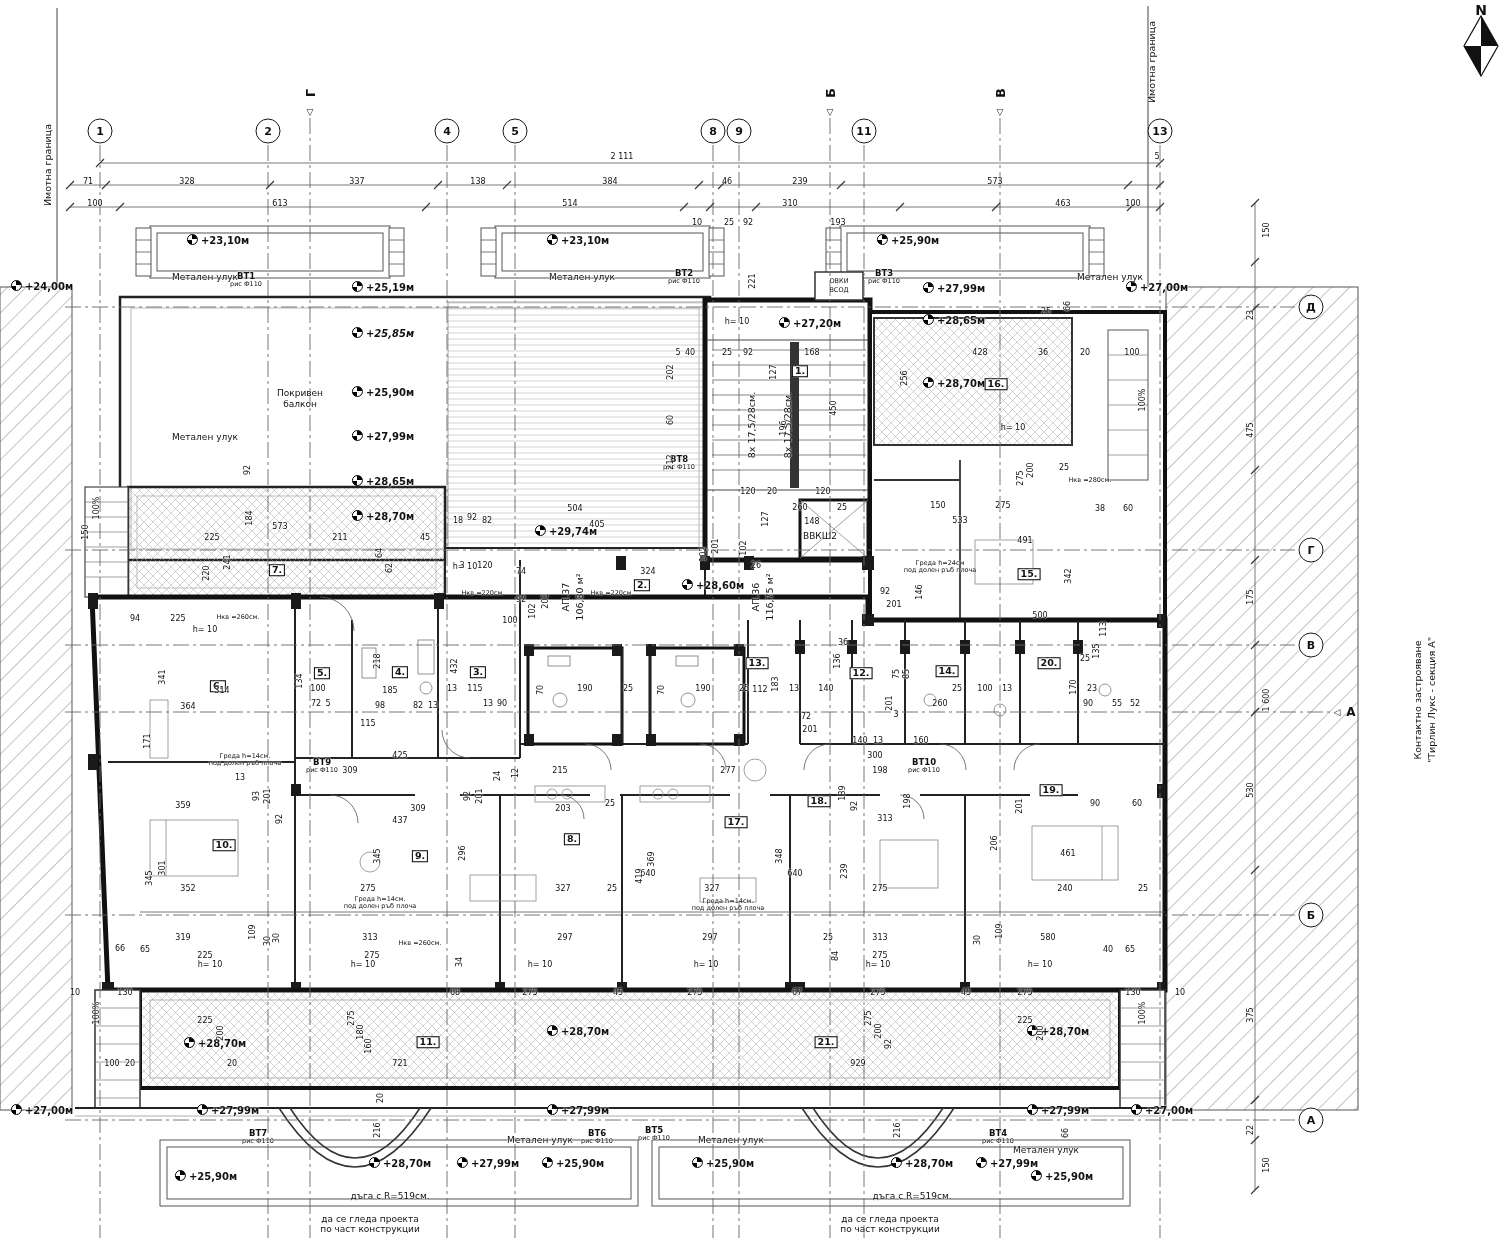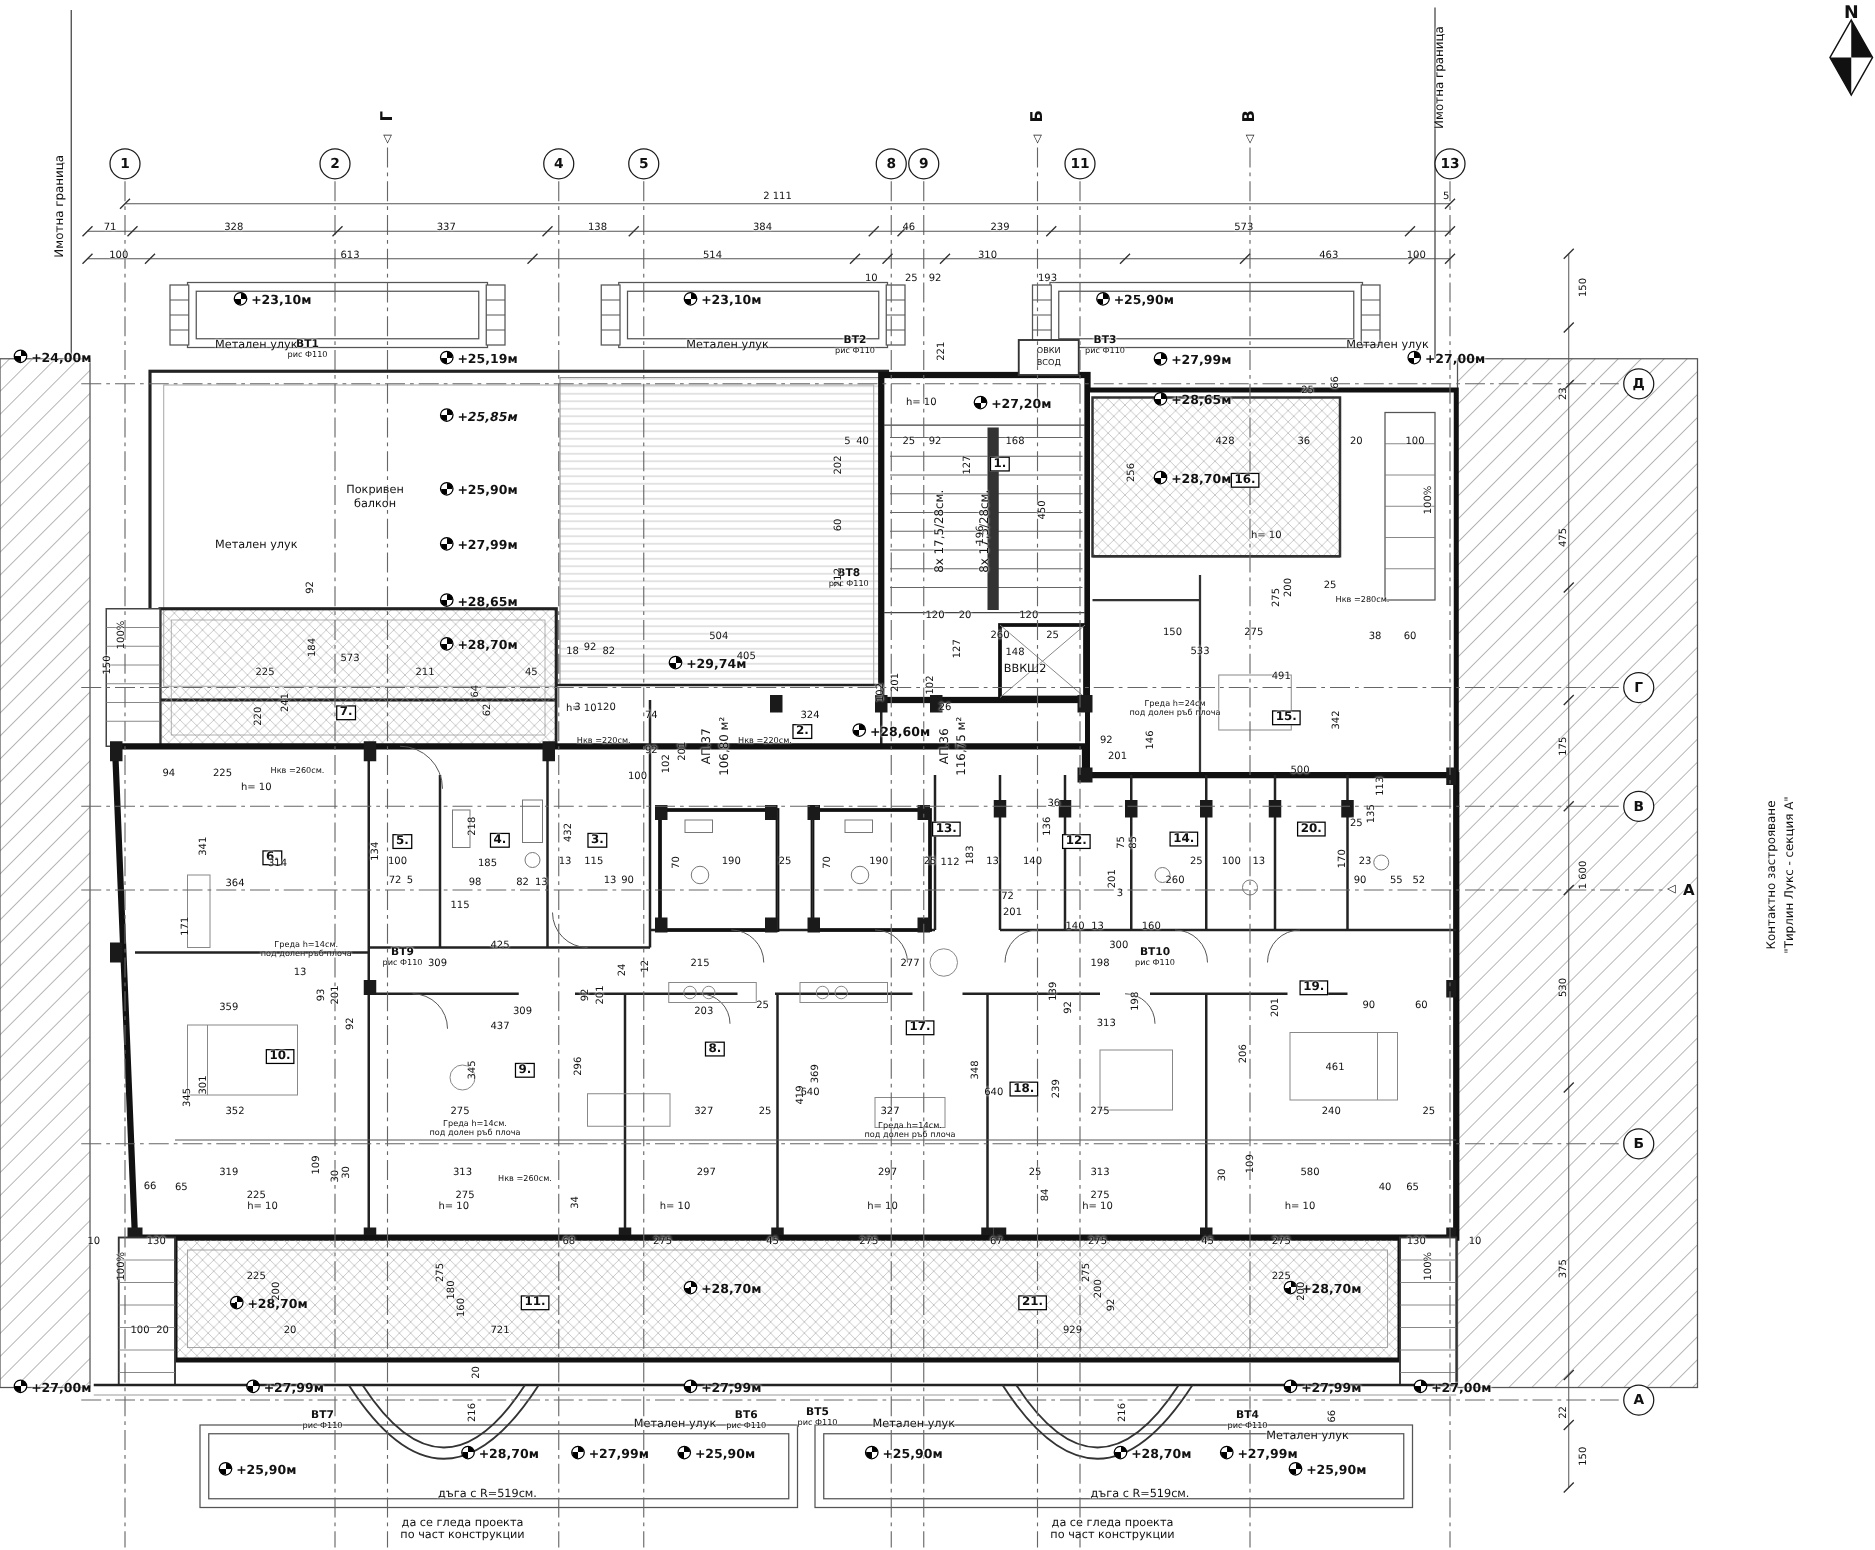--- a/index.html
+++ b/index.html
@@ -516,7 +516,7 @@
       <span class="ann dim" style="left: 860px; top: 741px; transform: translate(-50%, -50%);">140</span>
       <span class="ann dim" style="left: 878px; top: 741px; transform: translate(-50%, -50%);">13</span>
       <span class="ann dim" style="left: 921px; top: 741px; transform: translate(-50%, -50%);">160</span>
-      <span class="ann dim" style="left: 875px; top: 756px; transform: translate(-50%, -50%); margin-left: 20px;">300</span>
+      <span class="ann dim" style="left: 875px; top: 756px; transform: translate(-50%, -50%);">300</span>
       <span class="ann dim" style="left: 880px; top: 771px; transform: translate(-50%, -50%);">198</span>
       <span class="ann dim" style="left: 897px; top: 674px; transform: translate(-50%, -50%) rotate(-90deg);">75</span>
       <span class="ann dim" style="left: 907px; top: 674px; transform: translate(-50%, -50%) rotate(-90deg);">85</span>

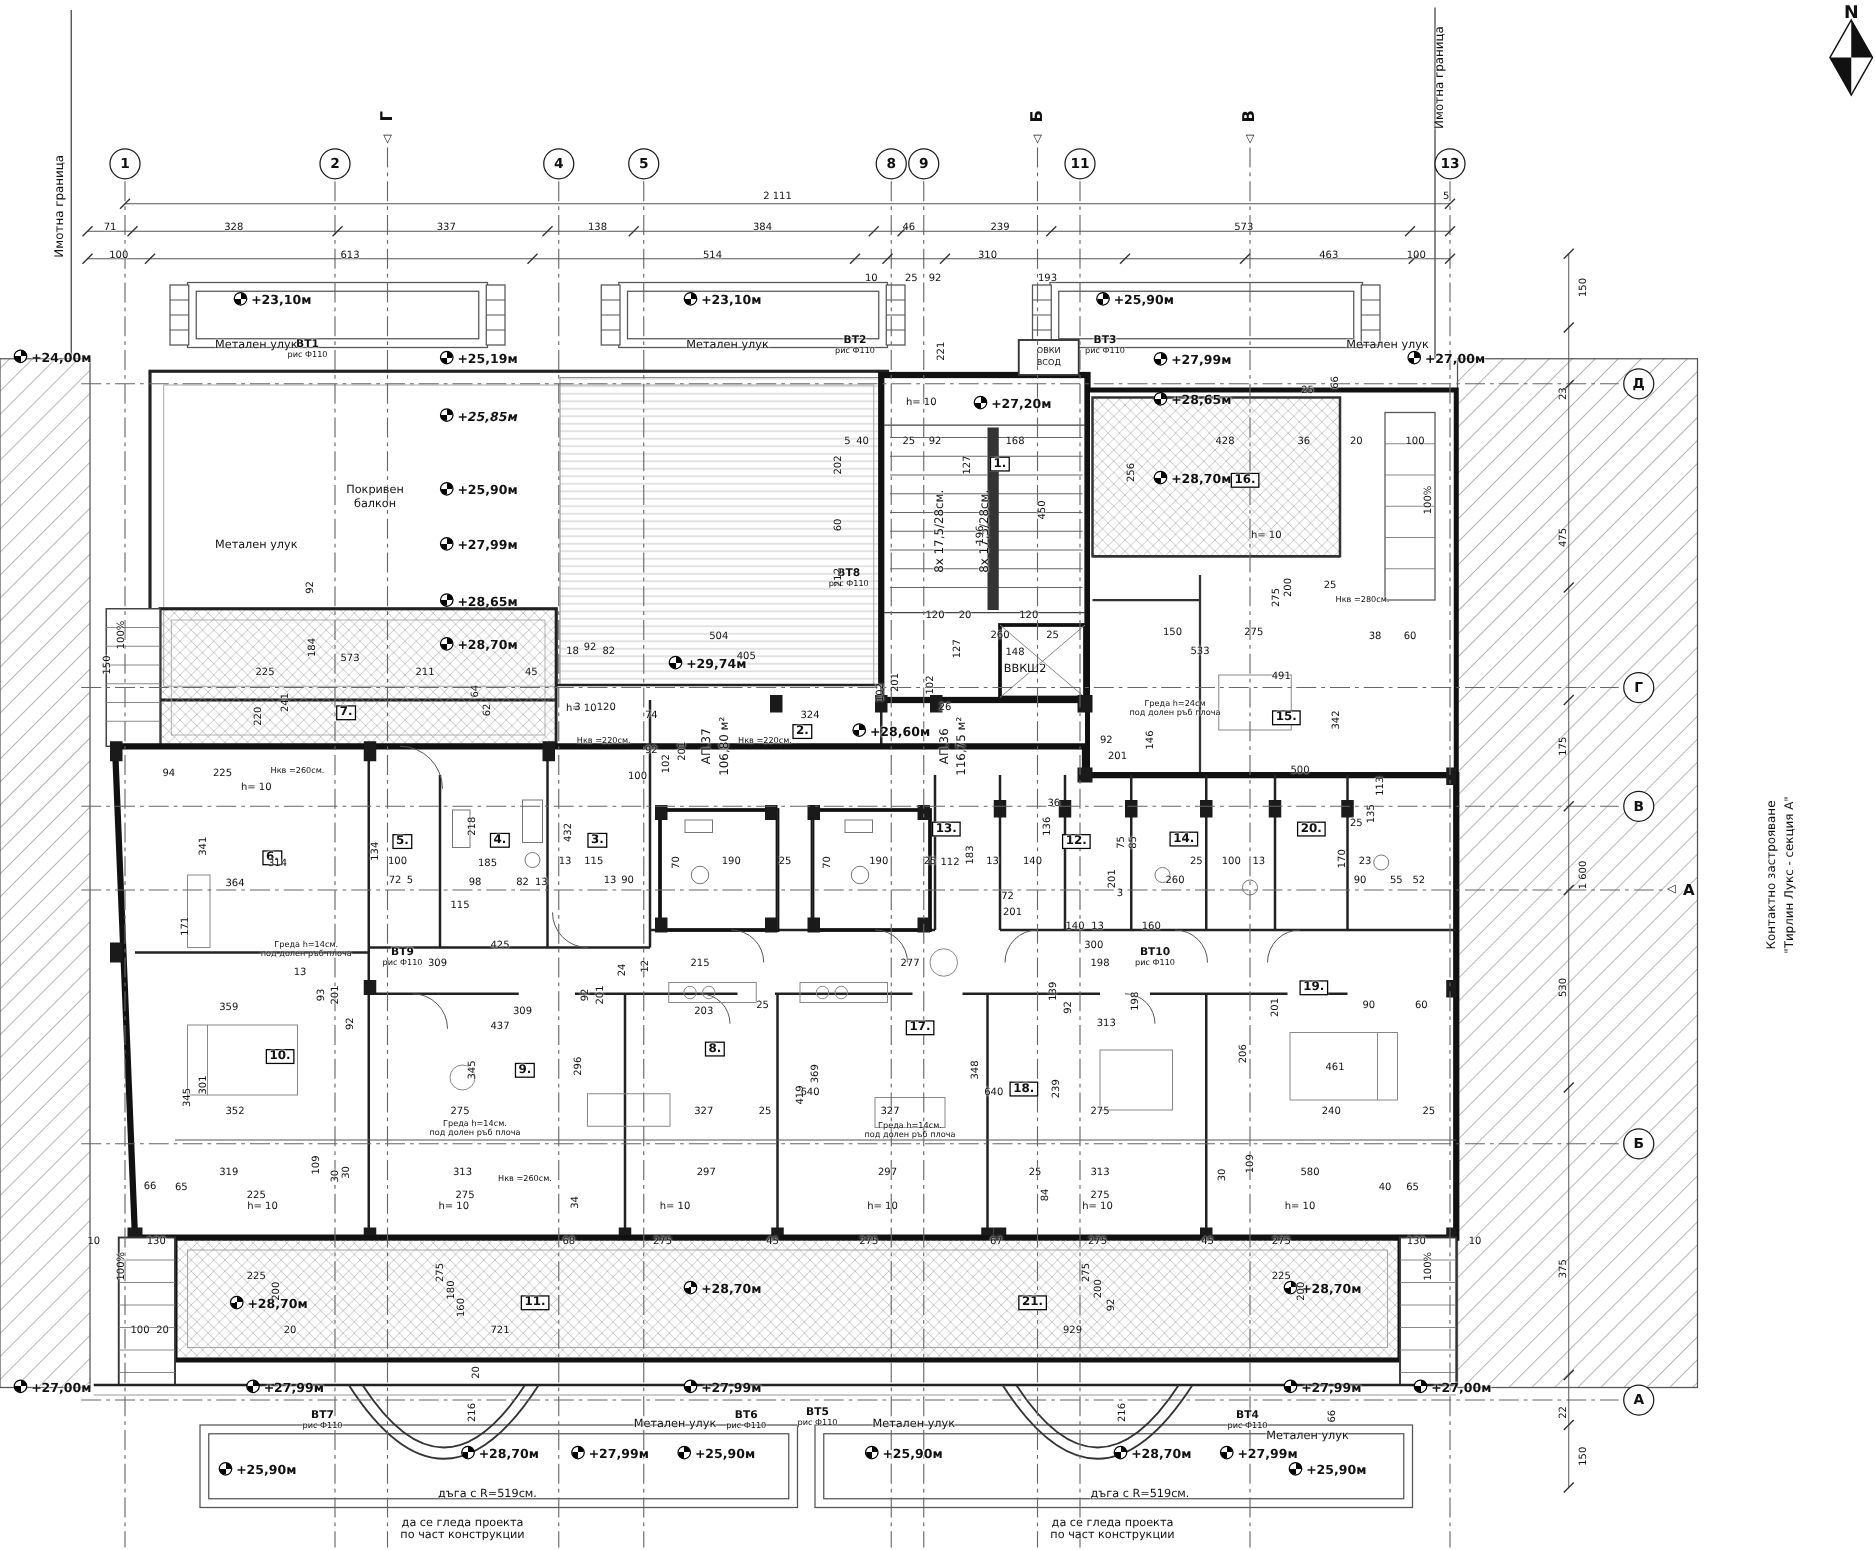--- a/index.html
+++ b/index.html
@@ -321,7 +321,7 @@
       <span class="ann room" style="left: 1029px; top: 574px; transform: translate(-50%, -50%);">15.</span>
       <span class="ann room" style="left: 996px; top: 384px; transform: translate(-50%, -50%);">16.</span>
       <span class="ann room" style="left: 736px; top: 822px; transform: translate(-50%, -50%);">17.</span>
-      <span class="ann room" style="left: 819px; top: 871px; transform: translate(-50%, -50%);">18.</span>
+      <span class="ann room" style="left: 819px; top: 801px; transform: translate(-50%, -50%);">18.</span>
       <span class="ann room" style="left: 1051px; top: 790px; transform: translate(-50%, -50%);">19.</span>
       <span class="ann room" style="left: 1049px; top: 663px; transform: translate(-50%, -50%);">20.</span>
       <span class="ann room" style="left: 826px; top: 1042px; transform: translate(-50%, -50%);">21.</span>

